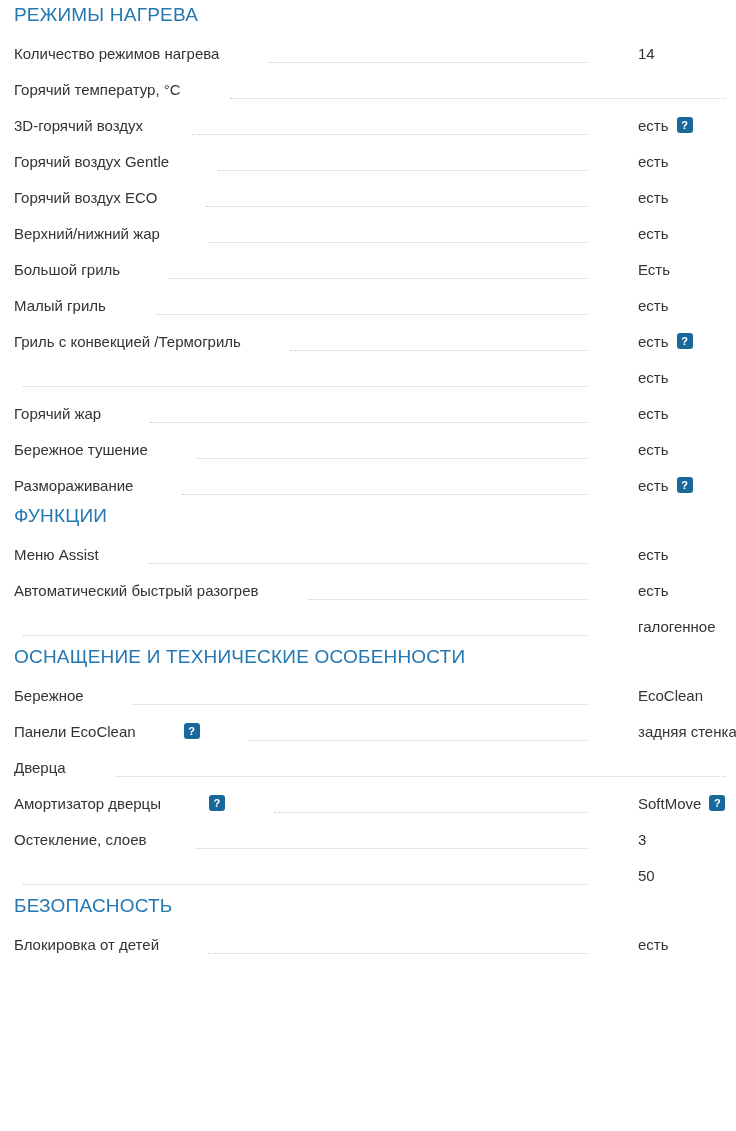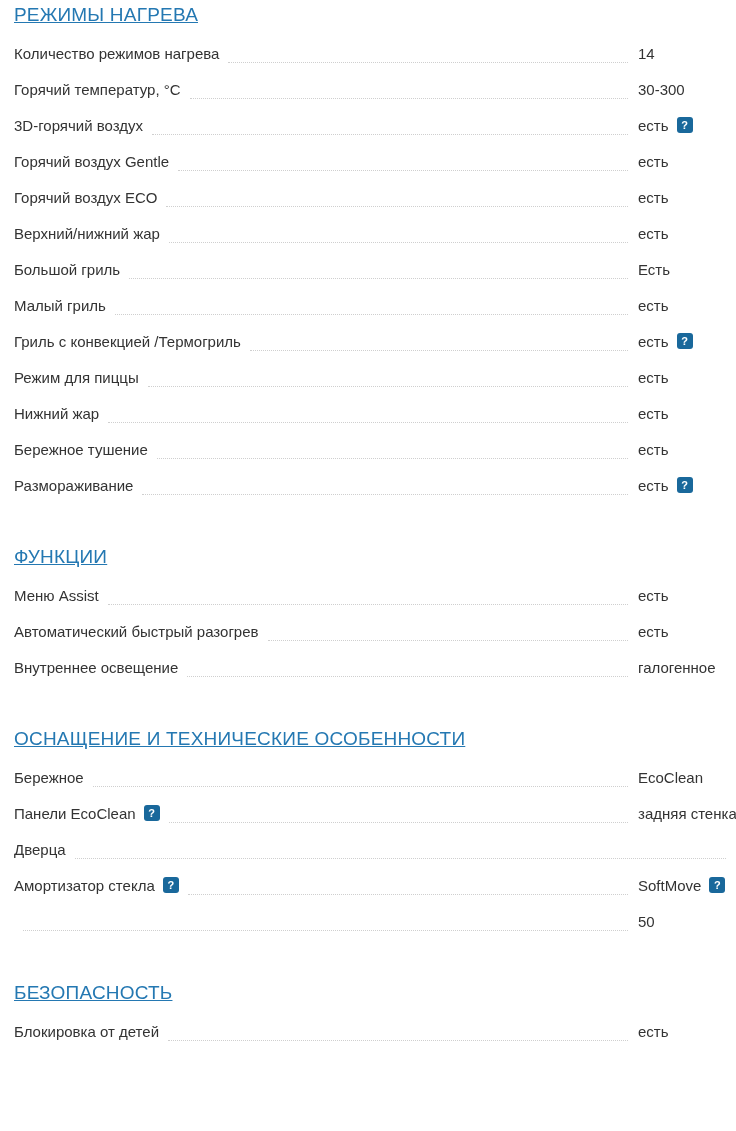--- a/index.html
+++ b/index.html
@@ -22,7 +22,6 @@
     font-size:19px;line-height:23px;font-weight:400;
     color:var(--heading-color);
     letter-spacing:0.2px;
-    text-decoration:underline;
   }
   .spec-section + .spec-section .section-title{margin-top:41px;}
   .rows{margin-top:10px;}

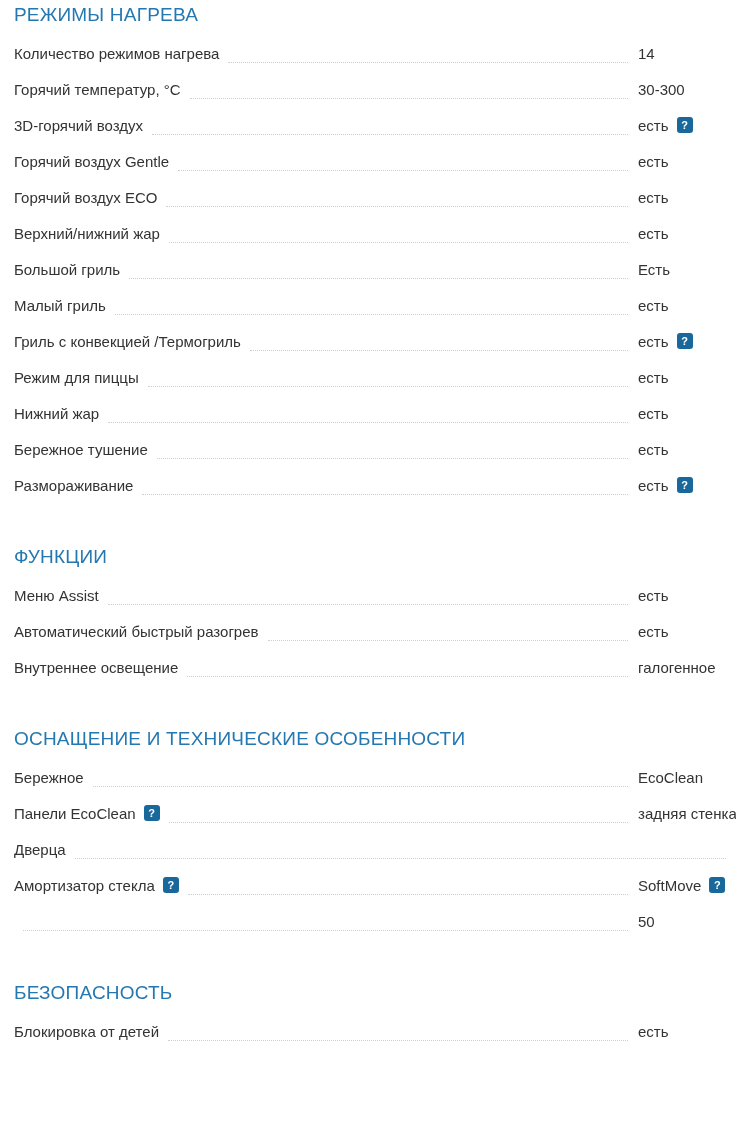--- a/index.html
+++ b/index.html
@@ -28,7 +28,7 @@
   .spec-row{
     display:flex;align-items:baseline;
     height:36px;line-height:36px;
-    font-size:15px;white-space:nowrap;
+    font-size:15px;white-space:nowrap;gap:40px;
   }
   .spec-label{flex:none;color:var(--text-color);}
   .leader{

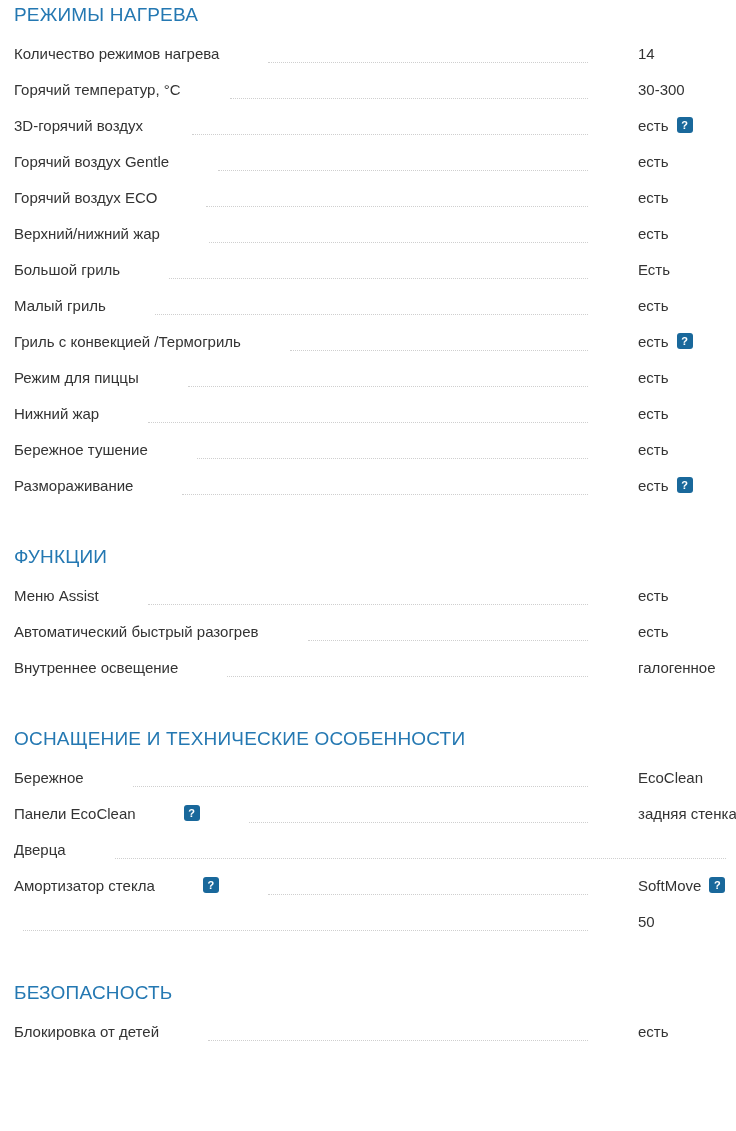--- a/index.html
+++ b/index.html
@@ -74,9 +74,6 @@
         <div class="spec-row">
           <span class="spec-label">Горячий температур, °С</span>
           <span class="leader"></span>
-          <span class="value-cell">
-            <span class="spec-value">30-300</span>
-          </span>
         </div>
         <div class="spec-row">
           <span class="spec-label">3D-горячий воздух</span>

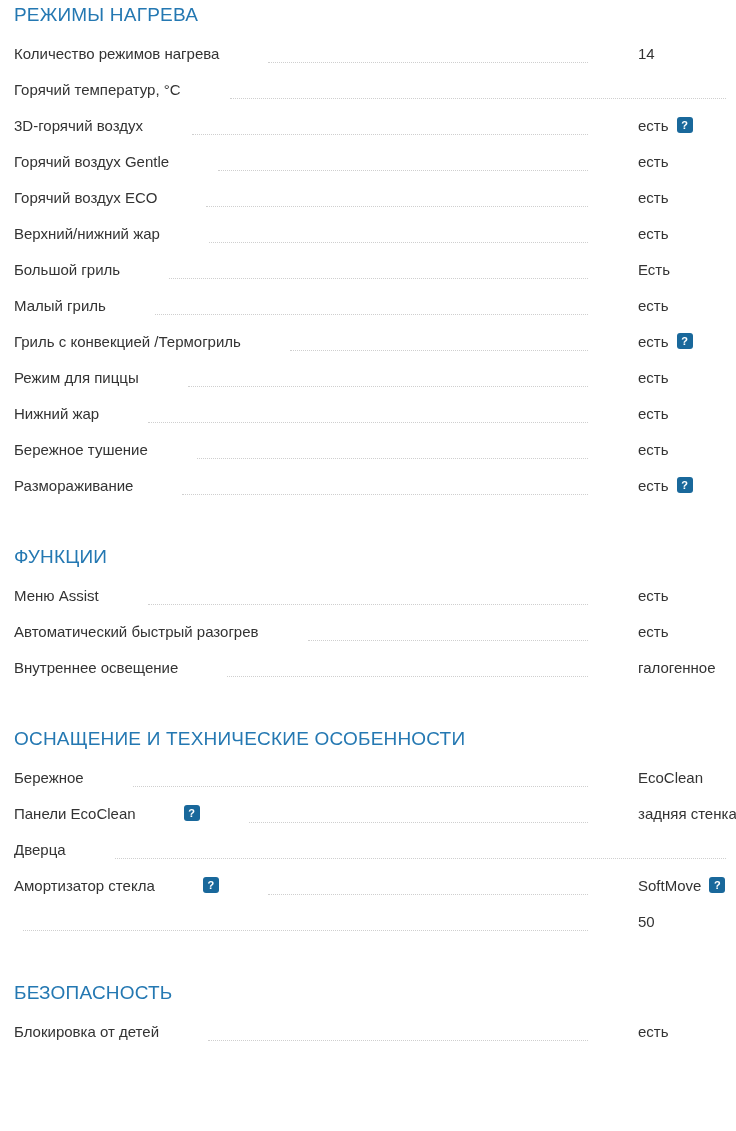--- a/index.html
+++ b/index.html
@@ -127,7 +127,6 @@
           </span>
         </div>
         <div class="spec-row">
-          <span class="spec-label">Режим для пиццы</span>
           <span class="leader"></span>
           <span class="value-cell">
             <span class="spec-value">есть</span>

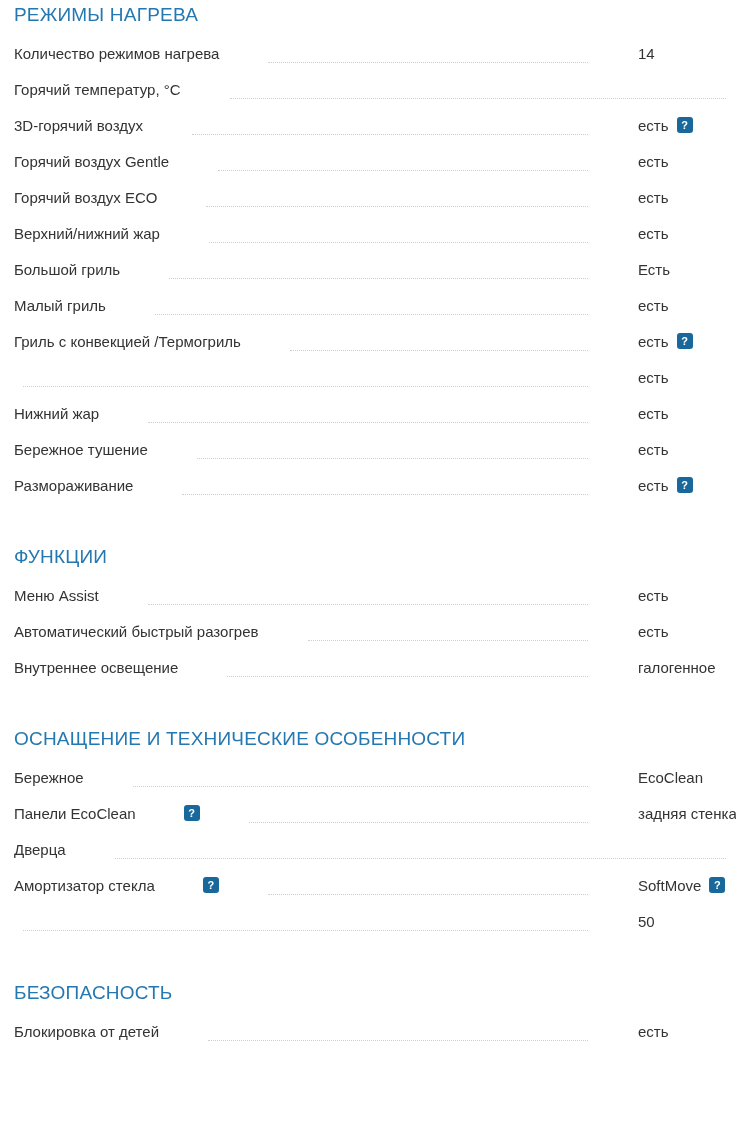--- a/index.html
+++ b/index.html
@@ -133,7 +133,7 @@
           </span>
         </div>
         <div class="spec-row">
-          <span class="spec-label">Нижний жар</span>
+          <span class="spec-label">Горячий жар</span>
           <span class="leader"></span>
           <span class="value-cell">
             <span class="spec-value">есть</span>

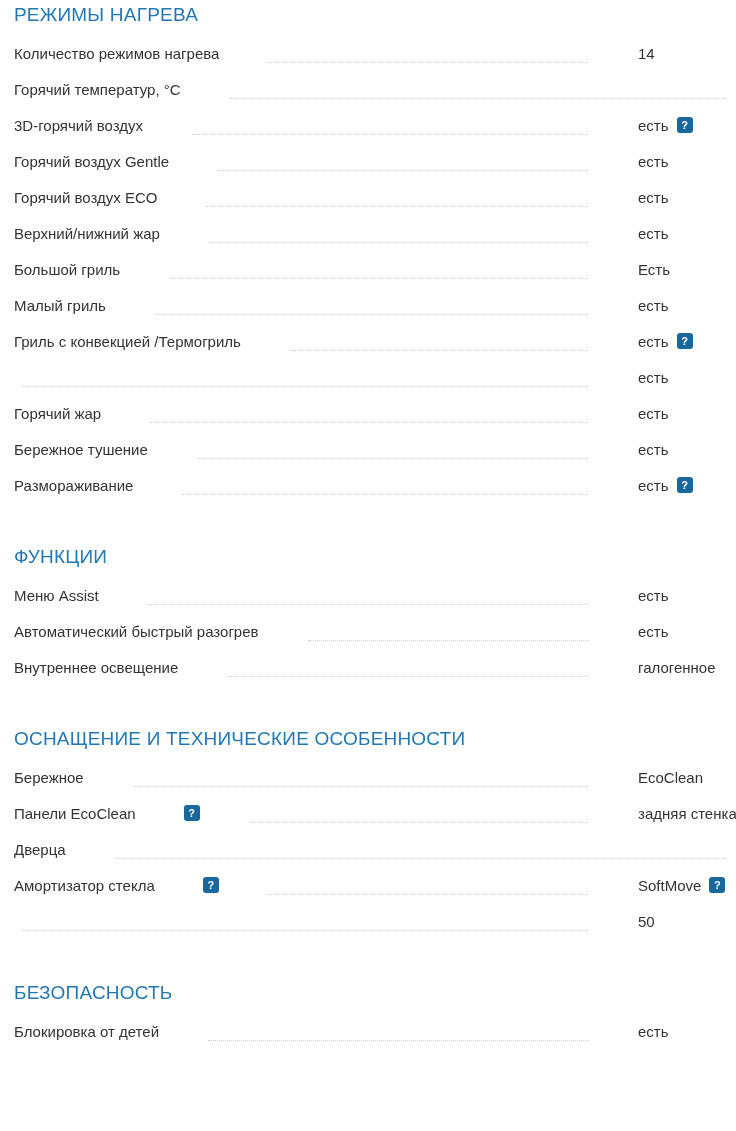--- a/index.html
+++ b/index.html
@@ -23,7 +23,7 @@
     color:var(--heading-color);
     letter-spacing:0.2px;
   }
-  .spec-section + .spec-section .section-title{margin-top:41px;}
+  .spec-section + .spec-section .section-title{}
   .rows{margin-top:10px;}
   .spec-row{
     display:flex;align-items:baseline;

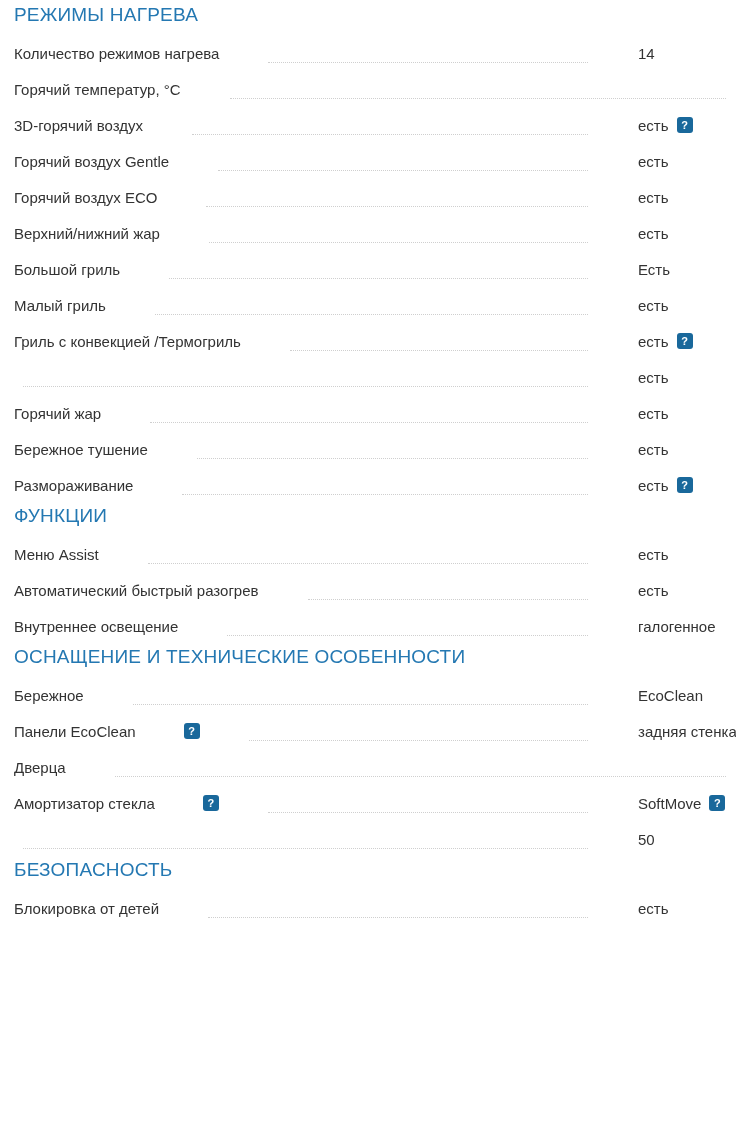--- a/index.html
+++ b/index.html
@@ -174,7 +174,6 @@
           </span>
         </div>
         <div class="spec-row">
-          <span class="spec-label">Внутреннее освещение</span>
           <span class="leader"></span>
           <span class="value-cell">
             <span class="spec-value">галогенное</span>

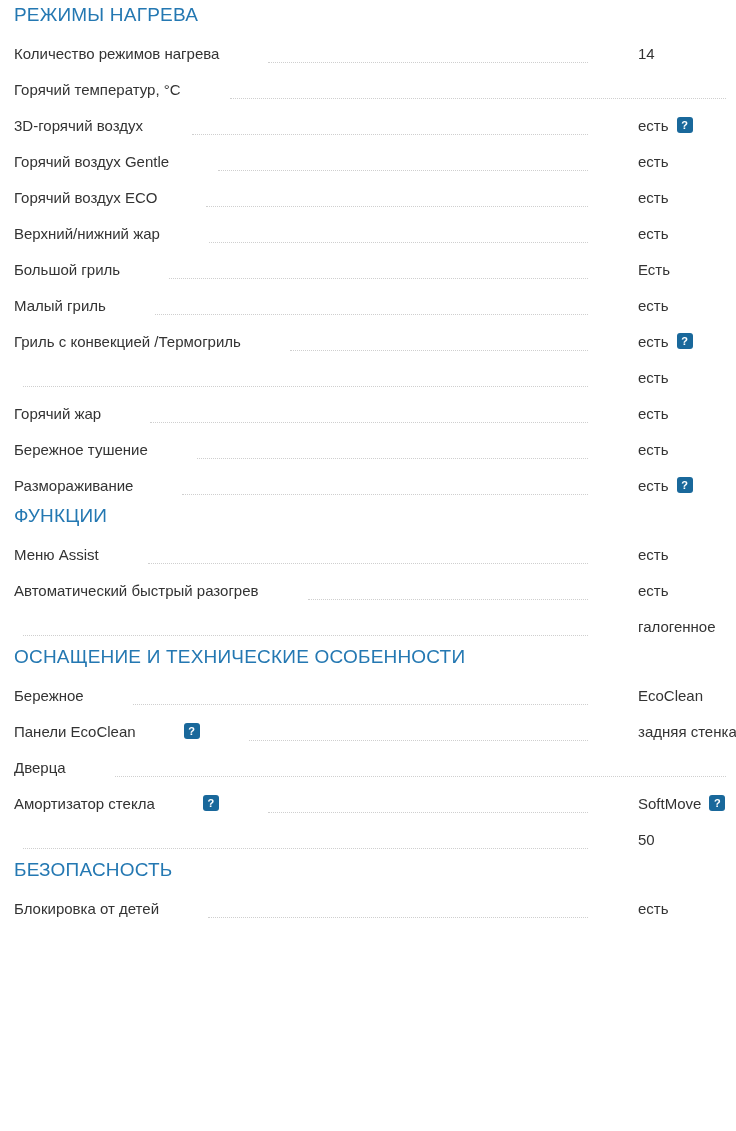--- a/index.html
+++ b/index.html
@@ -204,7 +204,7 @@
           <span class="leader"></span>
         </div>
         <div class="spec-row">
-          <span class="spec-label">Амортизатор стекла</span>
+          <span class="spec-label">Амортизатор дверцы</span>
           <button class="help-btn">?</button>
           <span class="leader"></span>
           <span class="value-cell">

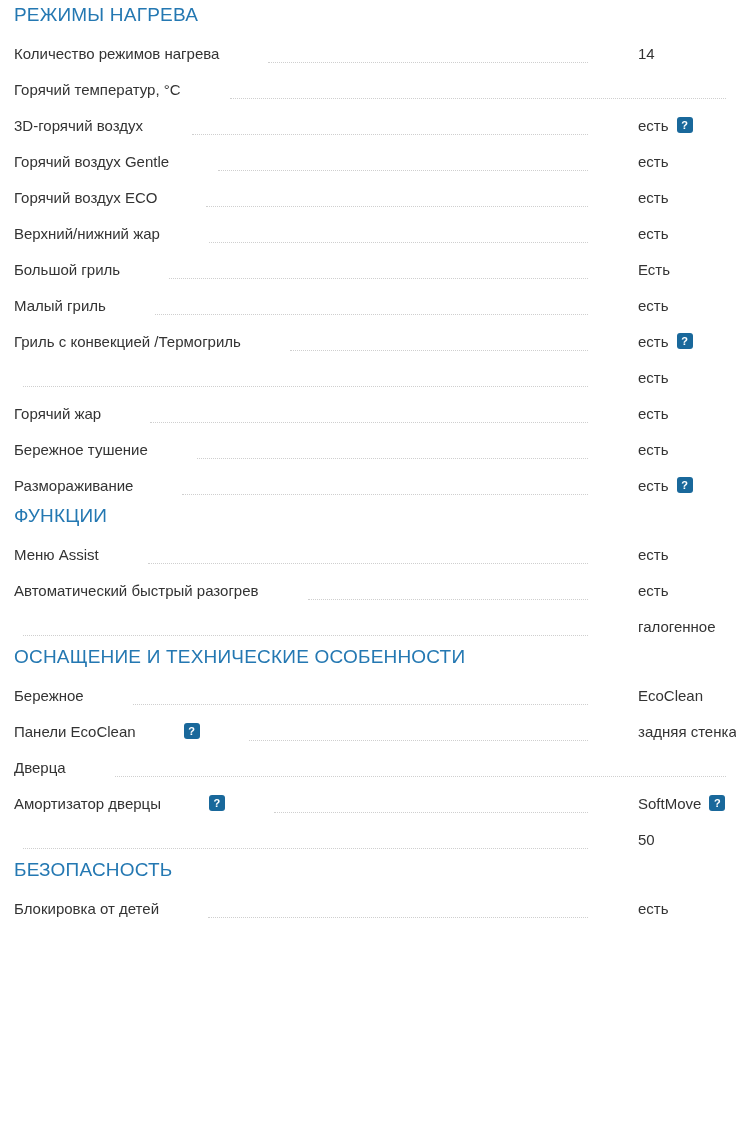--- a/index.html
+++ b/index.html
@@ -213,6 +213,13 @@
           </span>
         </div>
         <div class="spec-row">
+          <span class="spec-label">Остекление, слоев</span>
+          <span class="leader"></span>
+          <span class="value-cell">
+            <span class="spec-value">3</span>
+          </span>
+        </div>
+        <div class="spec-row">
           <span class="leader"></span>
           <span class="value-cell">
             <span class="spec-value">50</span>

